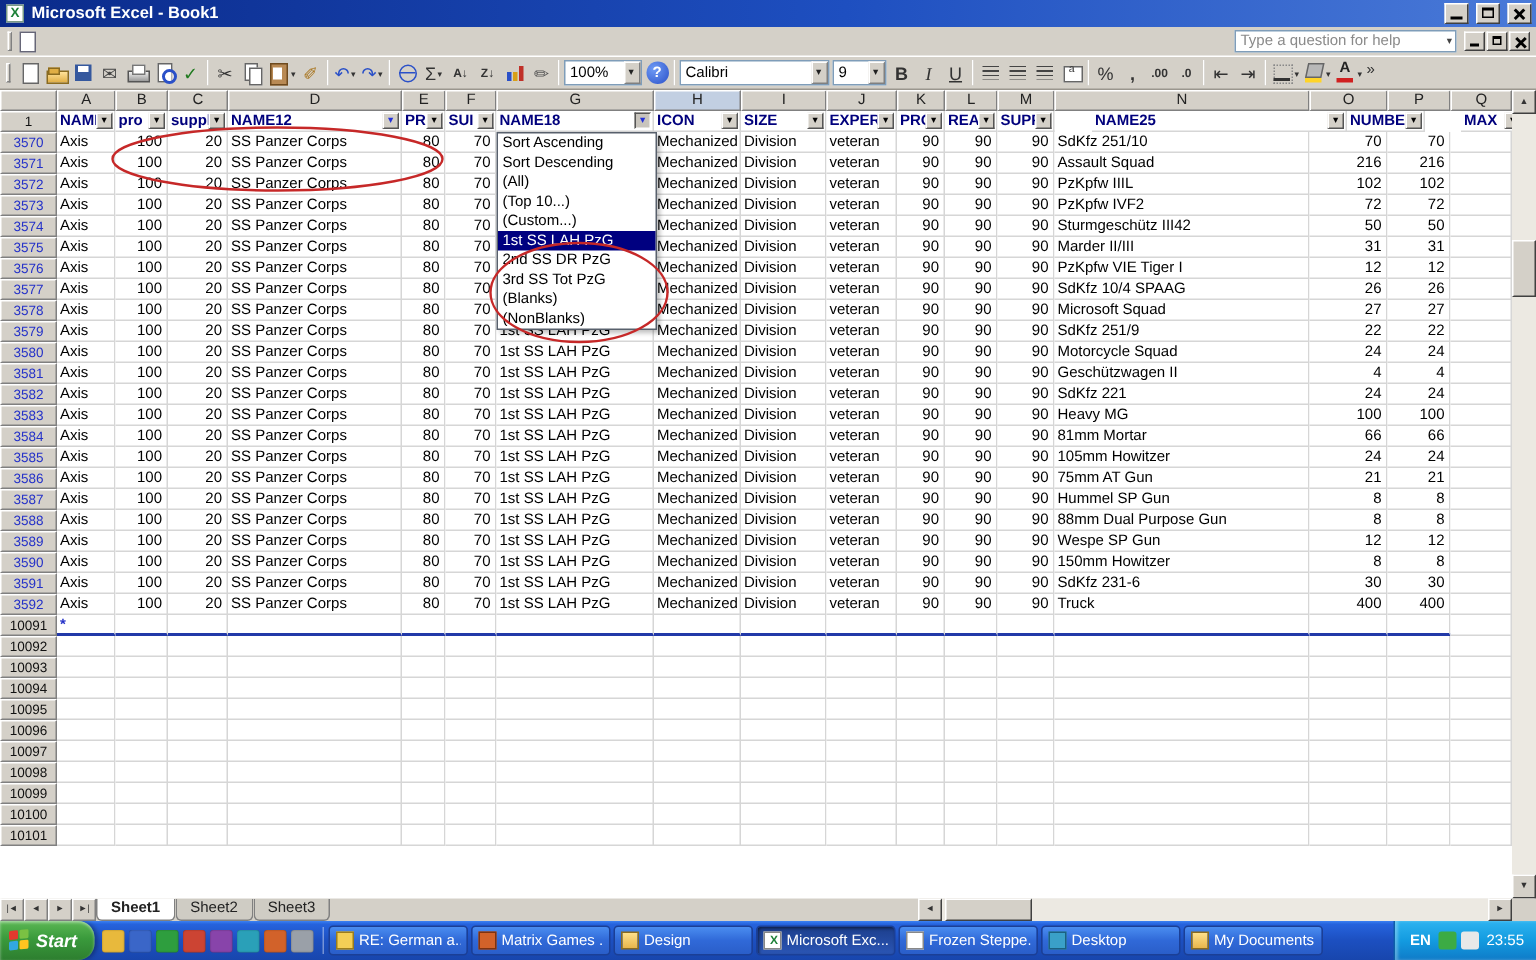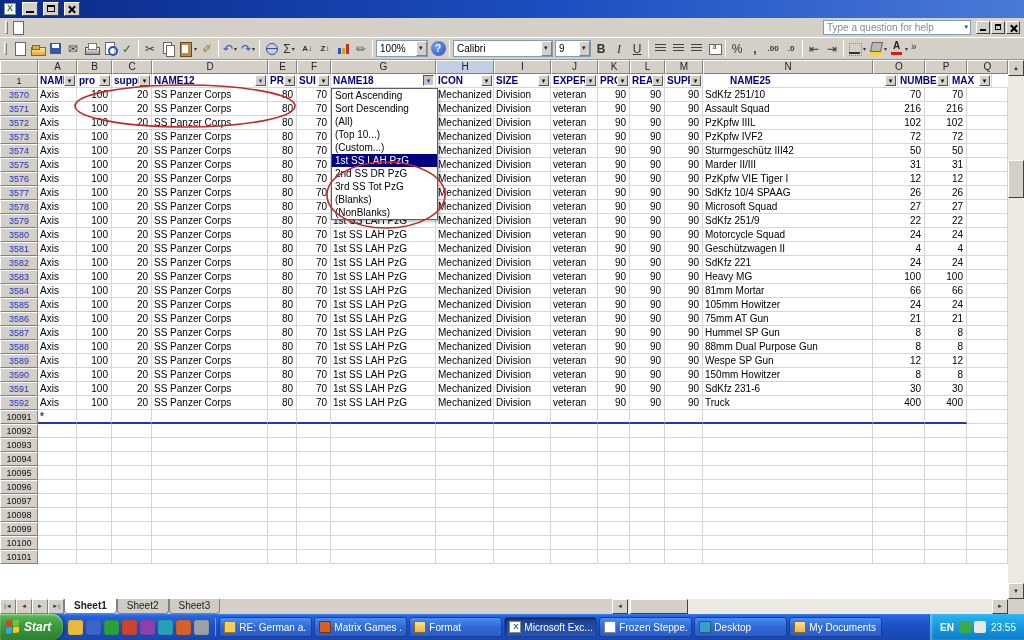--- a/index.html
+++ b/index.html
@@ -174,6 +174,7 @@
 
   <div class="titlebar">
     <span class="appicon"></span>
+    <span class="tb-title">Microsoft Excel - Book1</span>
     <span class="winbtn wb-min"></span>
     <span class="winbtn wb-max"></span>
     <span class="winbtn wb-close"></span>

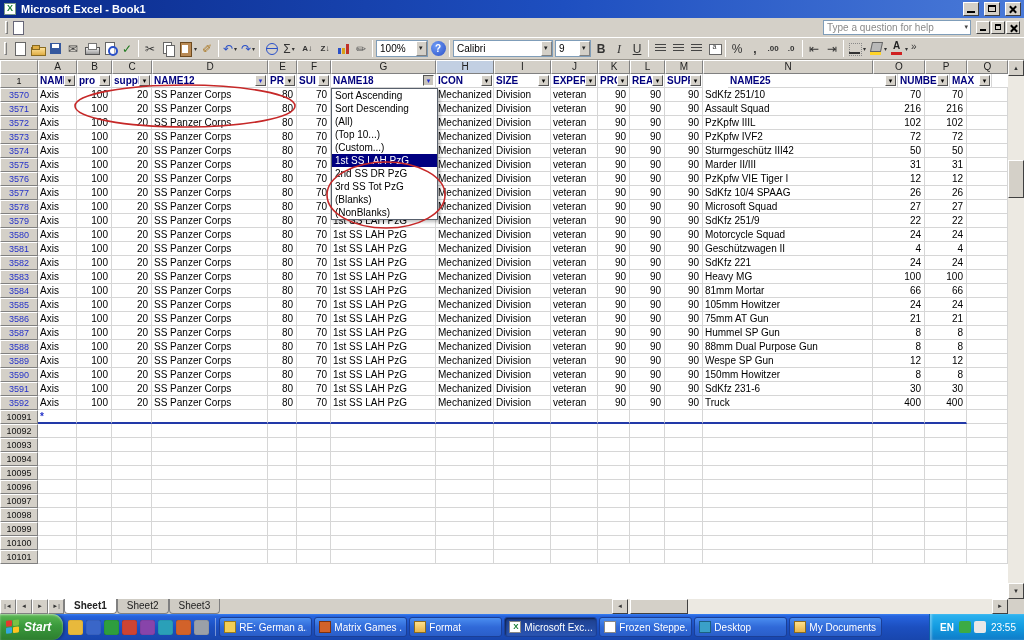--- a/index.html
+++ b/index.html
@@ -376,7 +376,7 @@
           <span class="gcell hc" style="width: 38px;"><span class="ht">SUPPI</span><span class="fa"></span></span>
           <span class="gcell hc" style="width: 170px; margin-left: 25px;"><span class="ht">NAME25</span><span class="fa"></span></span>
           <span class="gcell hc" style="width: 52px;"><span class="ht">NUMBER</span><span class="fa"></span></span>
-          <span class="gcell hc" style="width: 42px;"><span class="ht">MAX</span><span class="fa"></span></span>
+          <span class="gcell hc" style="width: 42px; margin-left: 24px;"><span class="ht">MAX</span><span class="fa"></span></span>
           <span class="gcell hc" style="width: 41px;"></span>
         </div>
         <div class="grow">

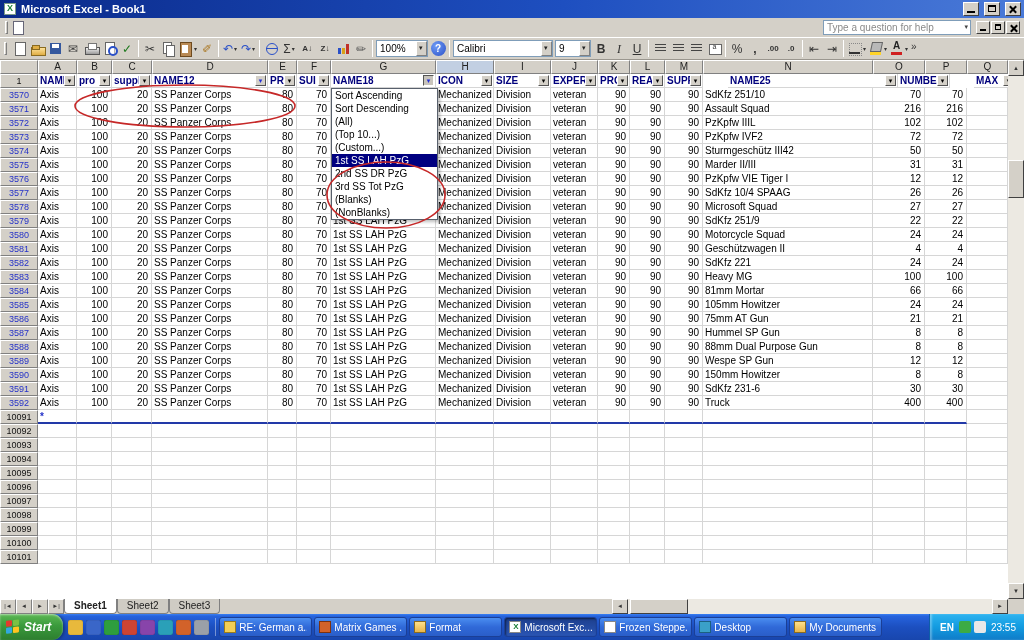--- a/index.html
+++ b/index.html
@@ -1137,7 +1137,7 @@
         </span>
         <span class="taskbtn">
           <span class="ti qi-folder-icon"></span>
-          <span class="tl">Format</span>
+          <span class="tl">Design</span>
         </span>
         <span class="taskbtn act">
           <span class="ti qi-excel-icon"></span>

